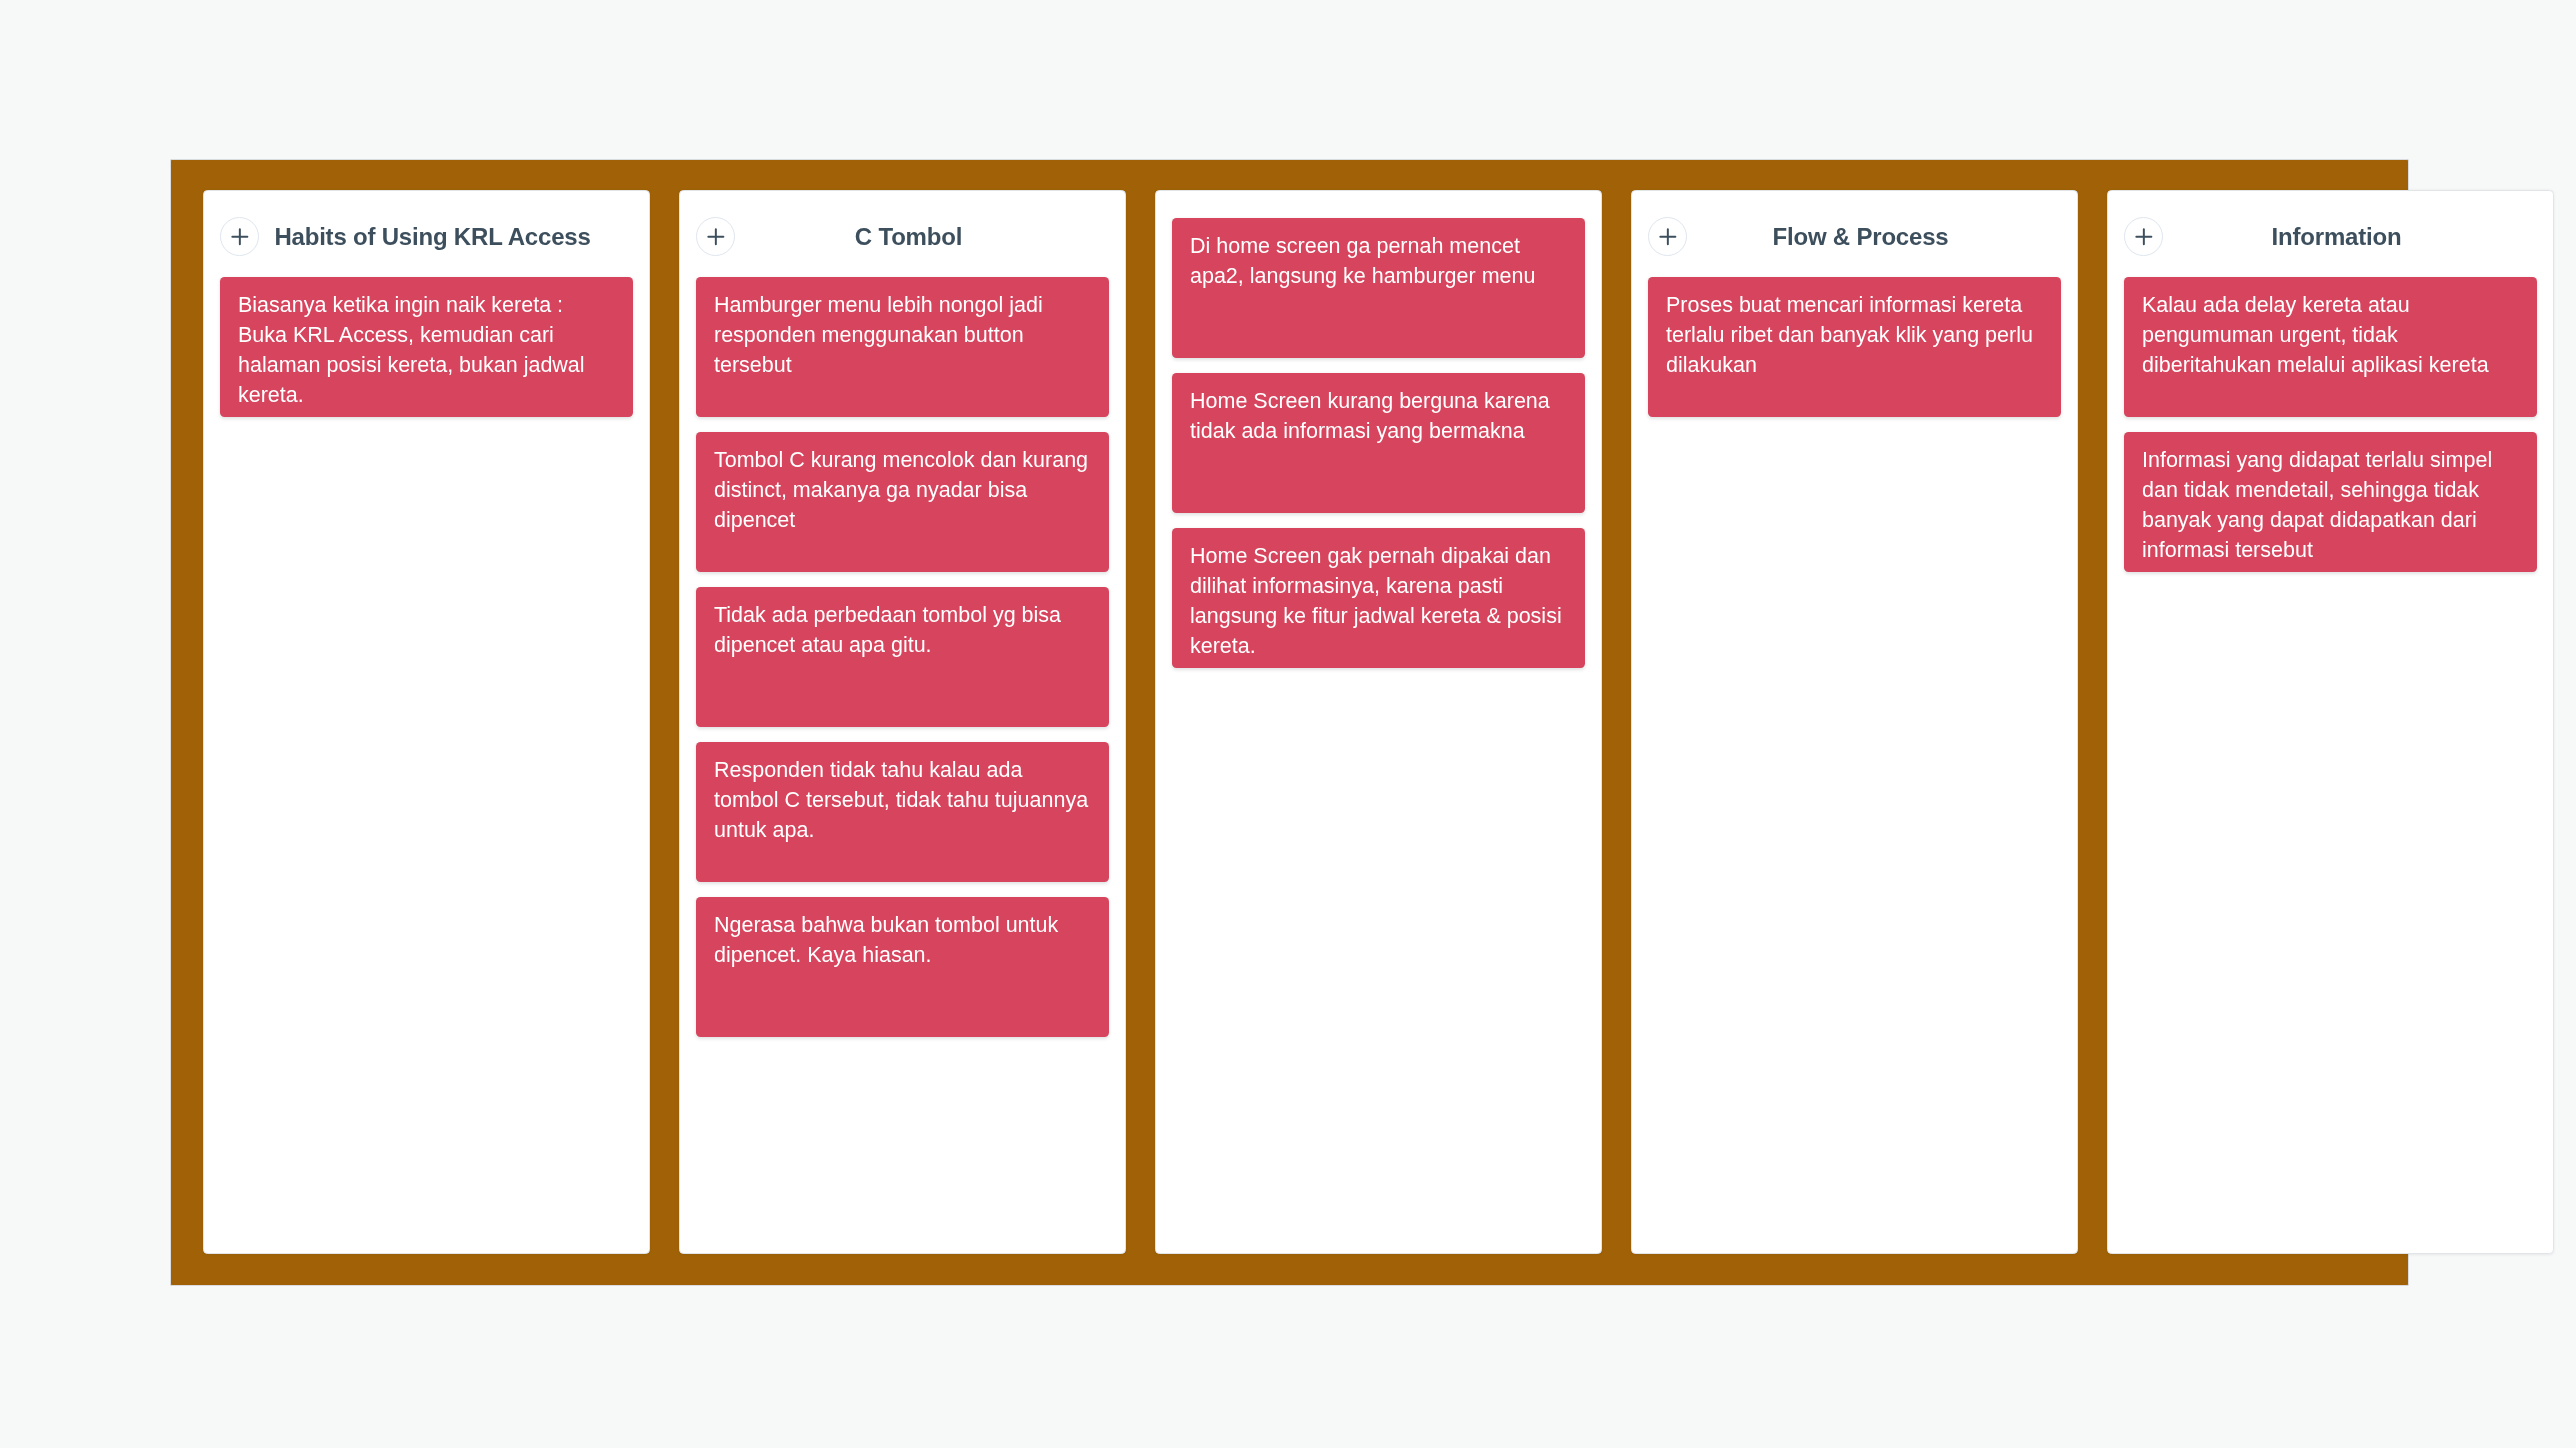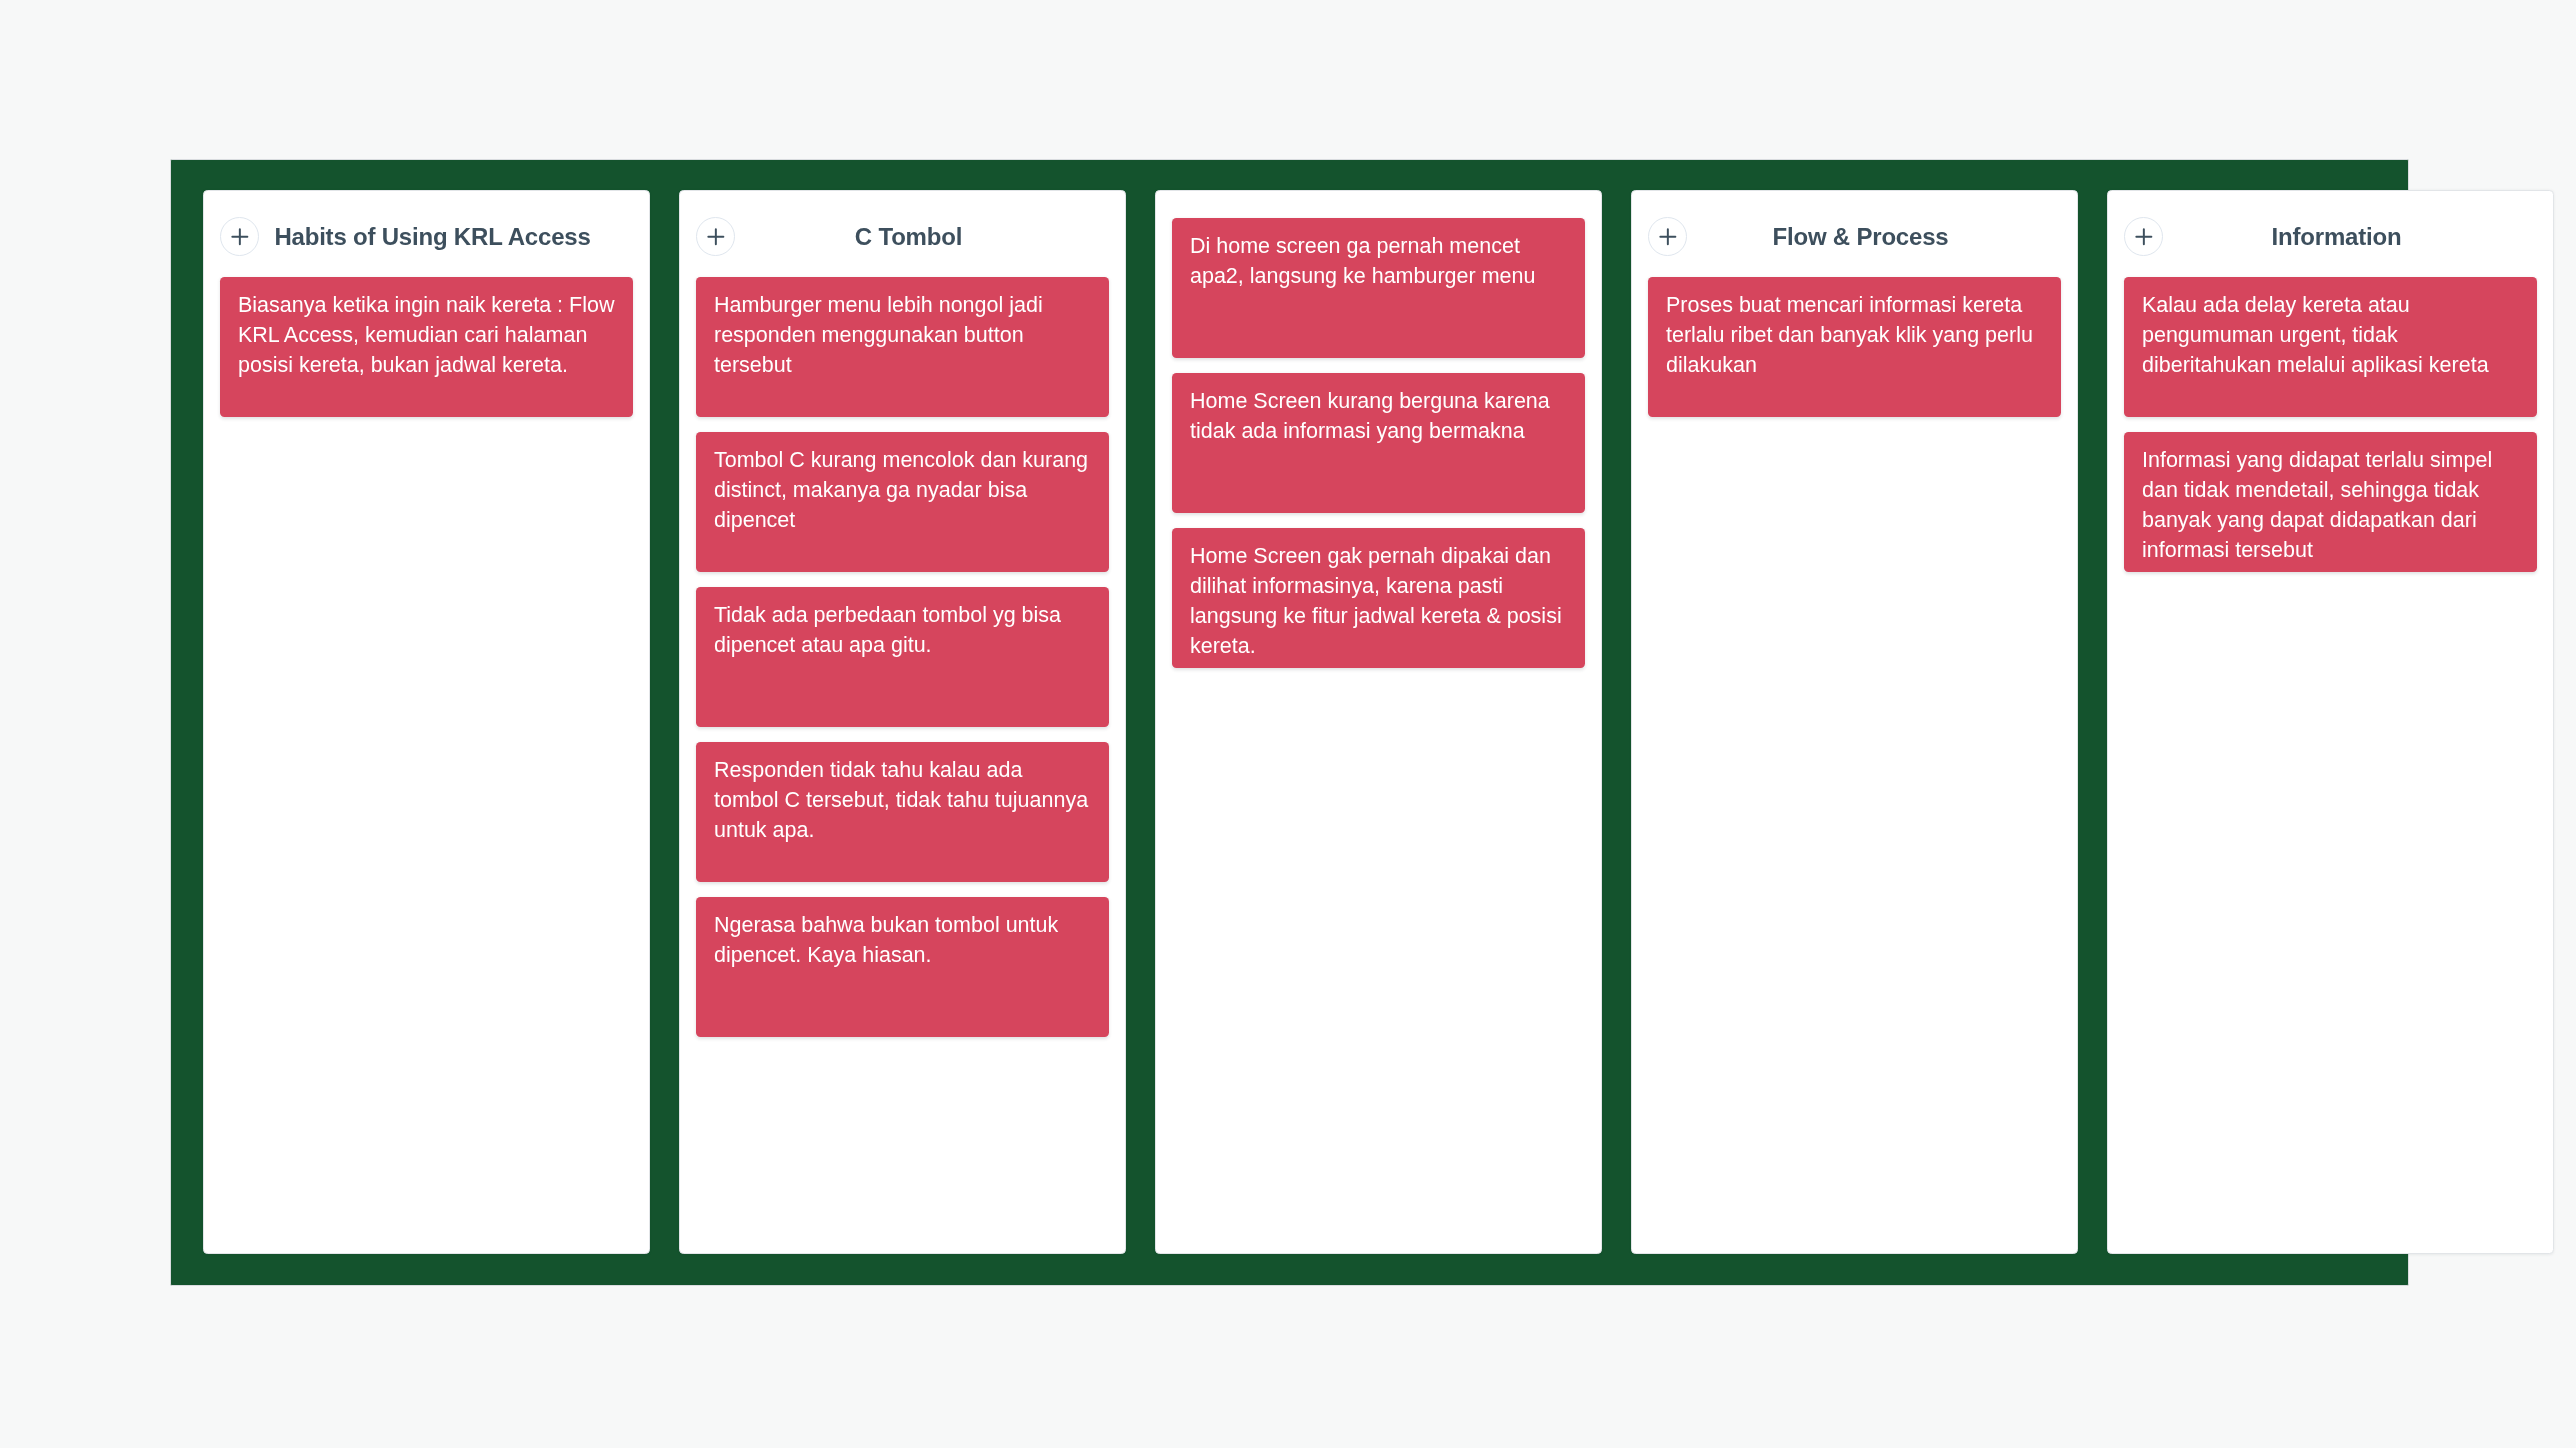--- a/index.html
+++ b/index.html
@@ -19,7 +19,7 @@
     top: 159px;
     width: 2239px;
     height: 1127px;
-    background: #14532d;
+    background: #a16207;
     border: 0.9px solid #d9dcdf;
     border-radius: 1.8px;
   }

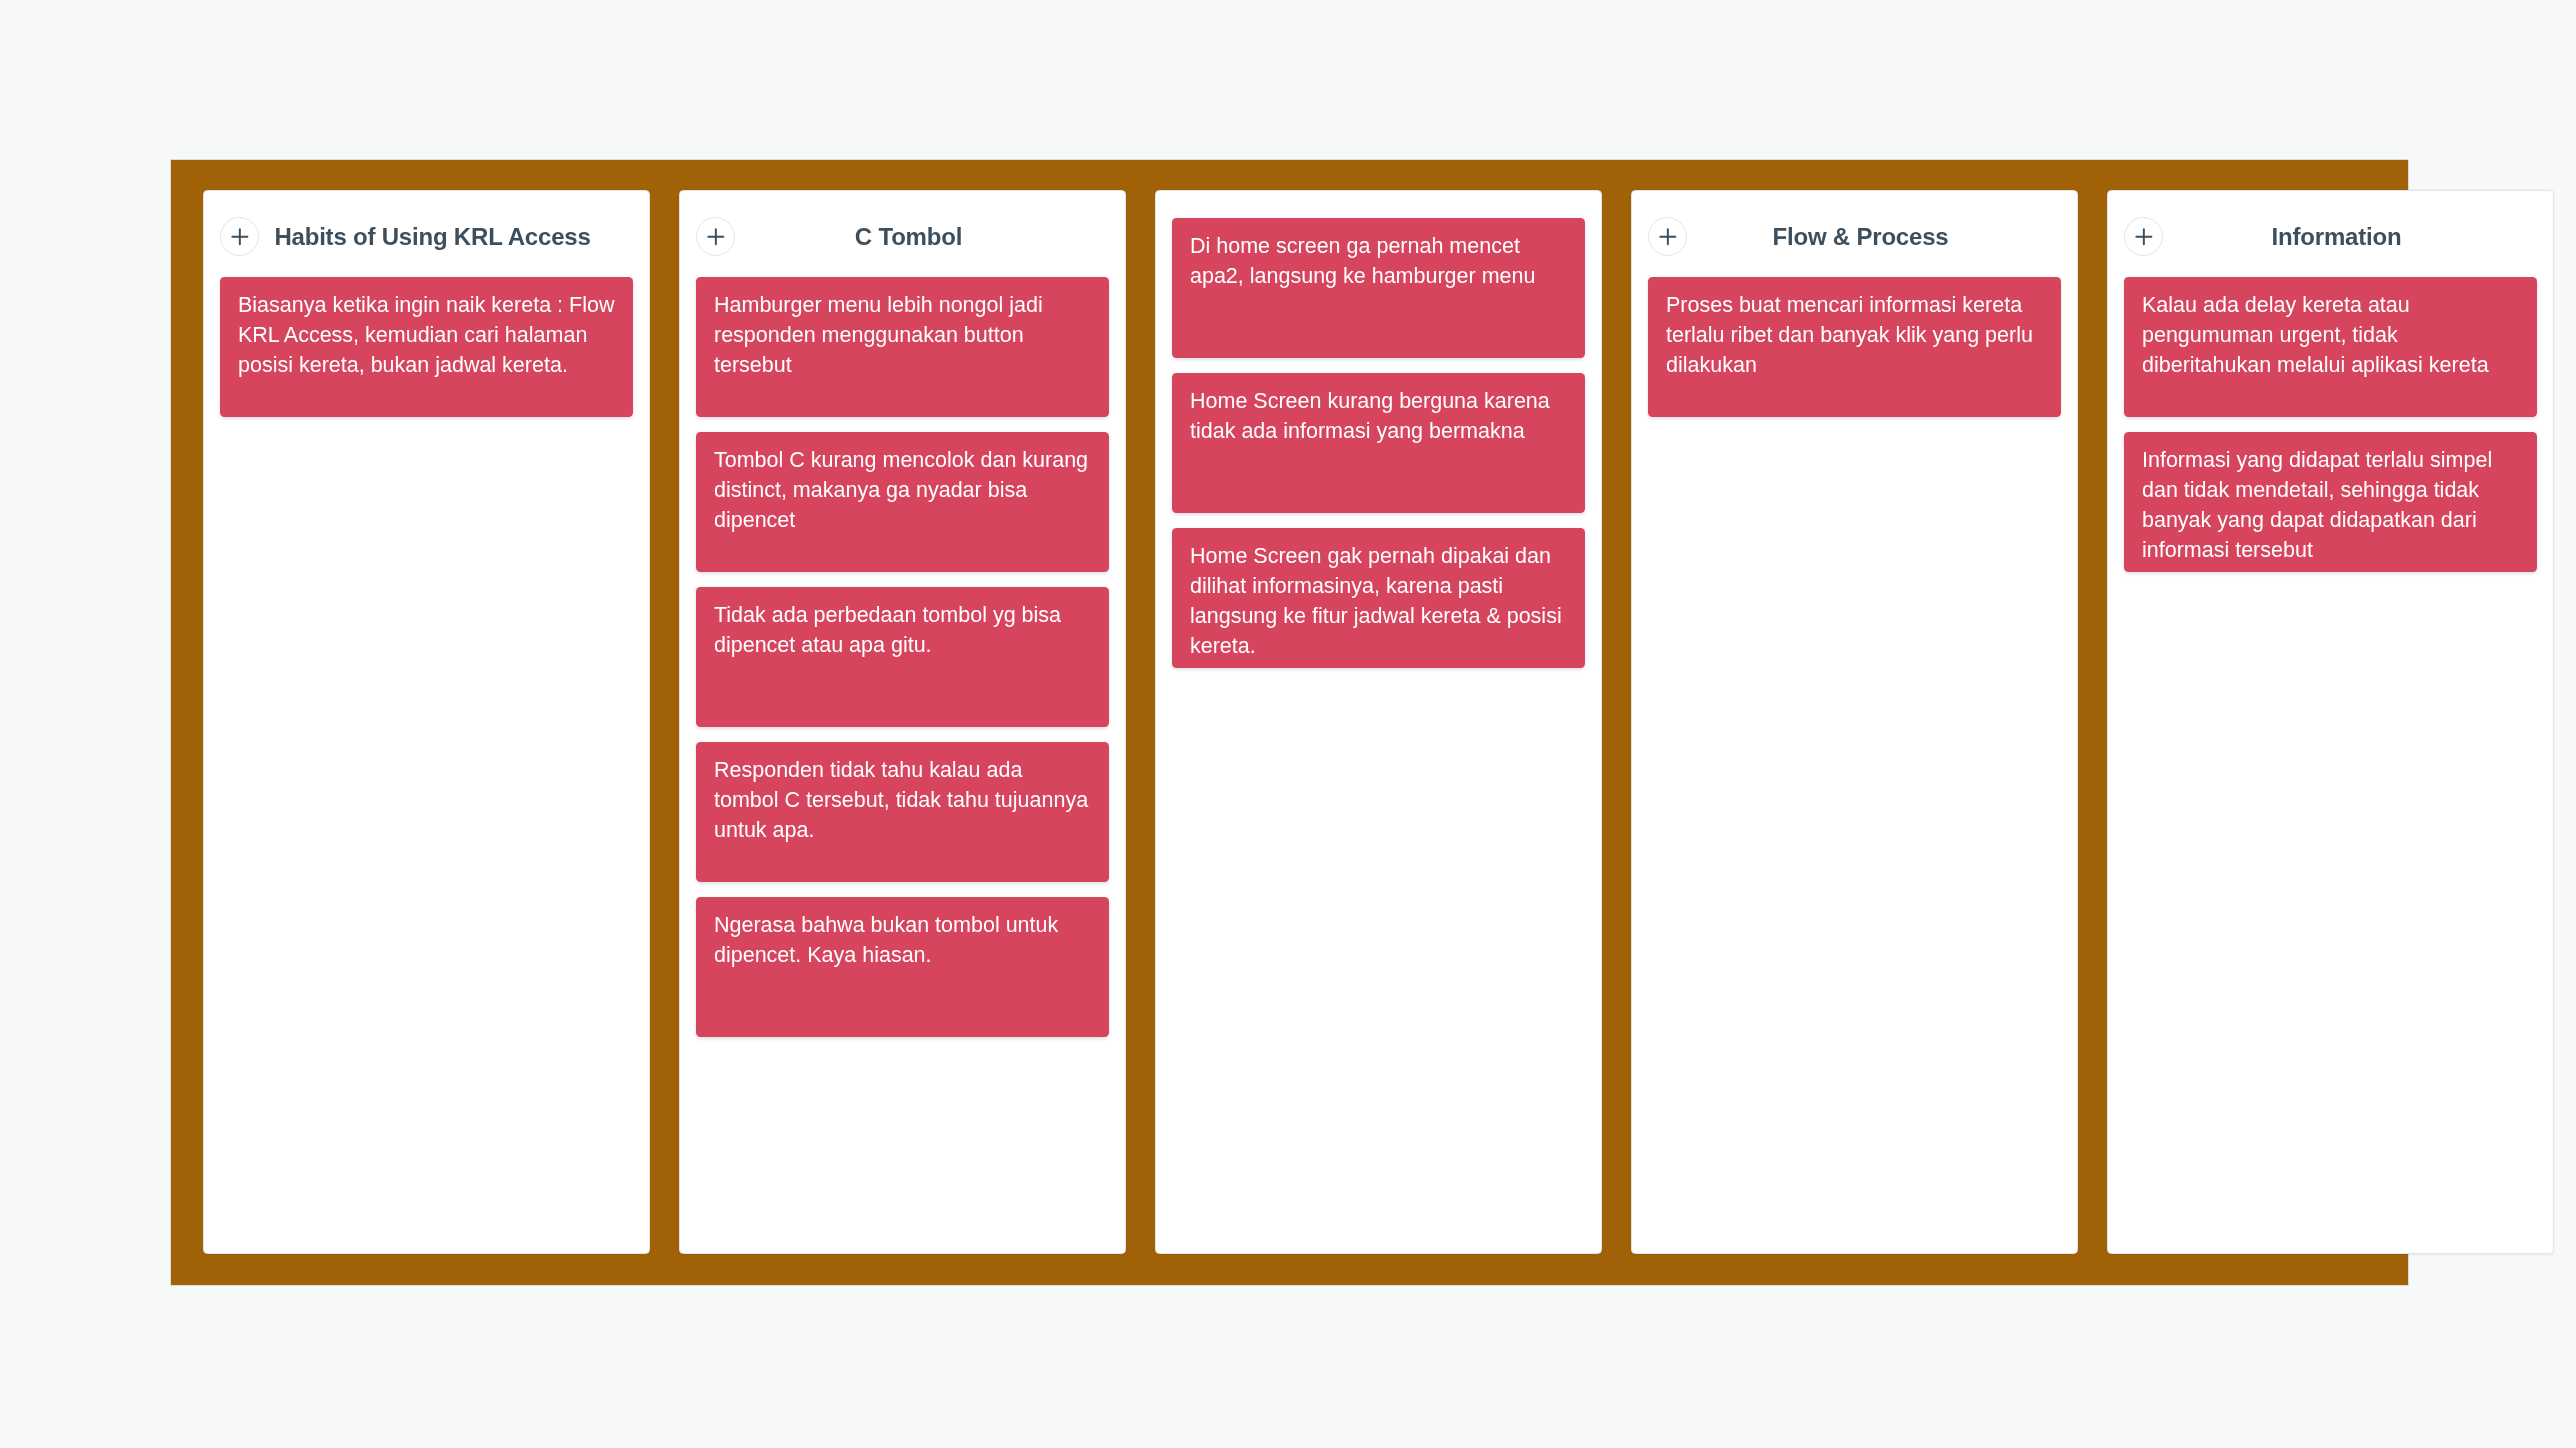--- a/index.html
+++ b/index.html
@@ -120,7 +120,7 @@
         </div>
         <div class="cards">
           <div class="sticky-card">
-            <div class="sticky-card-text">Biasanya ketika ingin naik kereta : Flow KRL Access, kemudian cari halaman posisi kereta, bukan jadwal kereta.</div>
+            <div class="sticky-card-text">Biasanya ketika ingin naik kereta : Buka KRL Access, kemudian cari halaman posisi kereta, bukan jadwal kereta.</div>
           </div>
         </div>
       </div>

